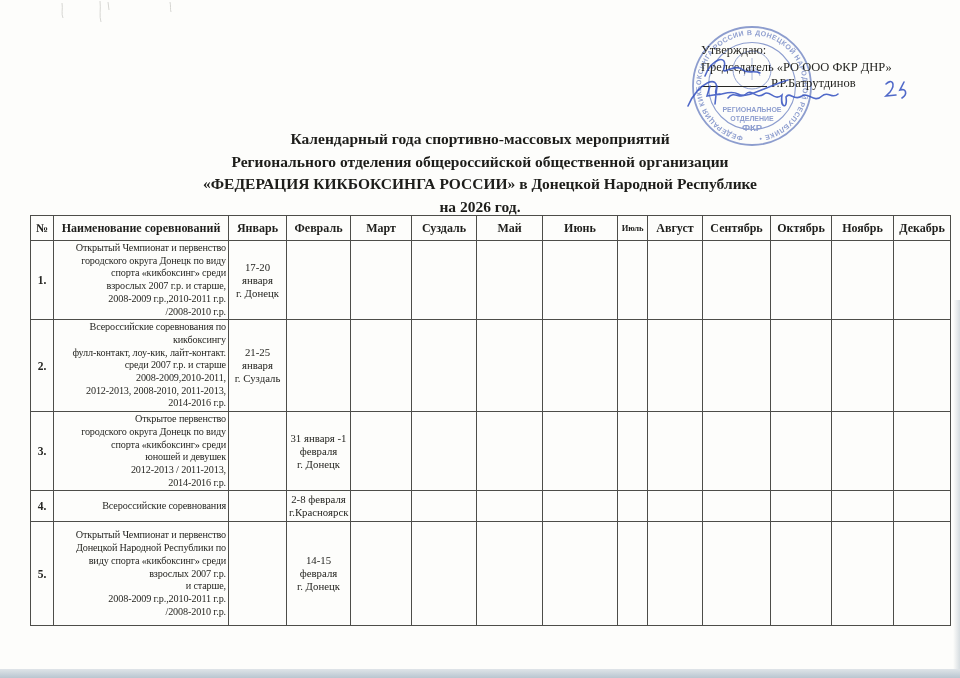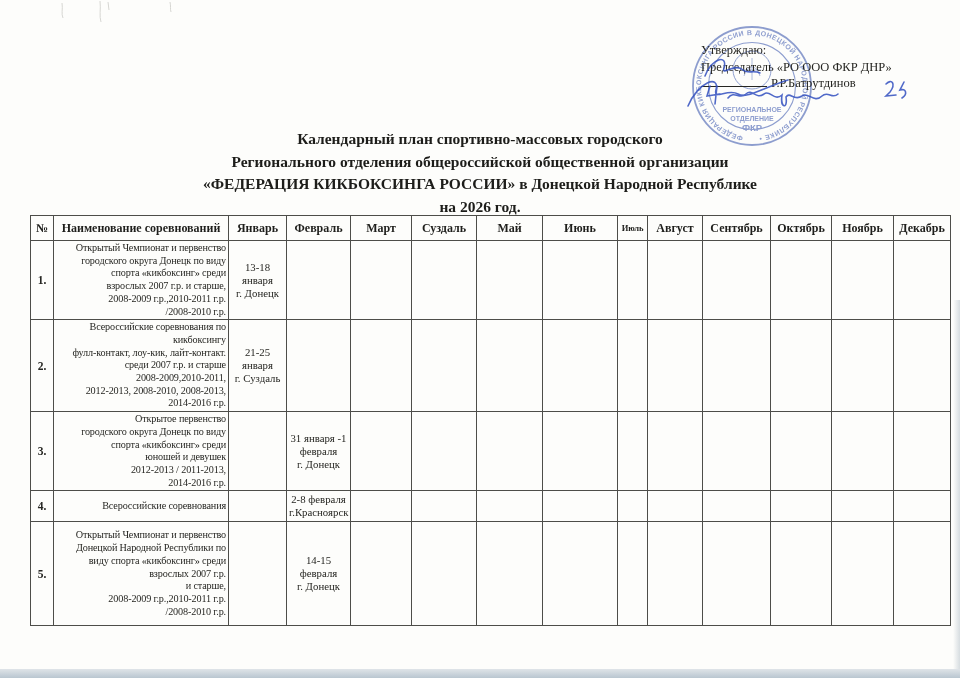--- a/index.html
+++ b/index.html
@@ -119,7 +119,7 @@
   </div>
 
   <div class="doc-title">
-    <div>Календарный план спортивно-массовых городского</div>
+    <div>Календарный года спортивно-массовых мероприятий</div>
     <div>Регионального отделения общероссийской общественной организации</div>
     <div>«ФЕДЕРАЦИЯ КИКБОКСИНГА РОССИИ» в Донецкой Народной Республике</div>
     <div>на 2026 год.</div>

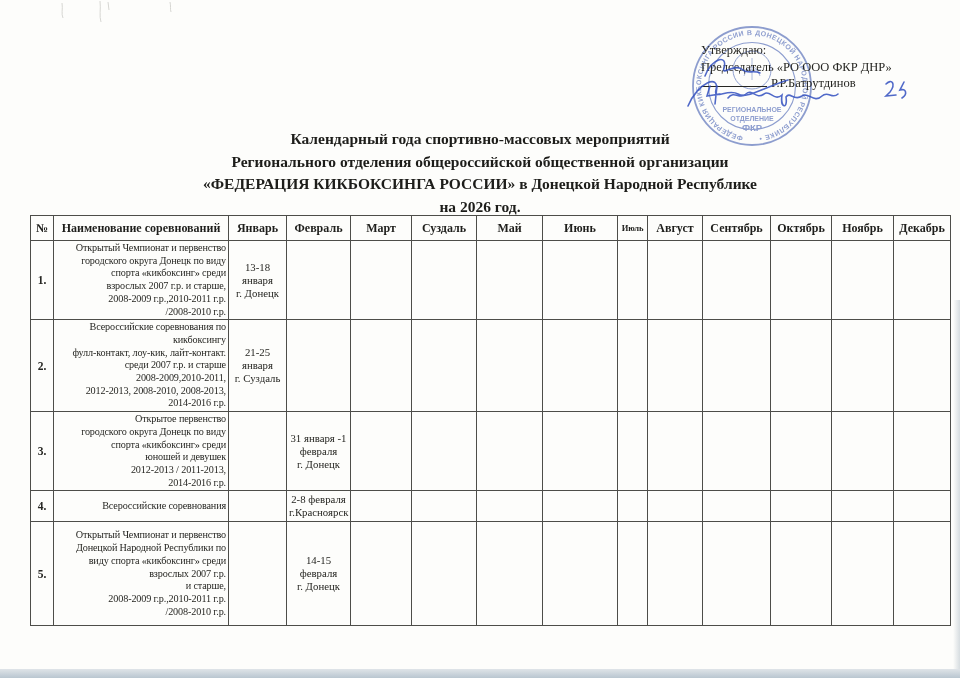--- a/index.html
+++ b/index.html
@@ -169,7 +169,7 @@
 взрослых 2007 г.р. и старше,
 2008-2009 г.р.,2010-2011 г.р.
 /2008-2010 г.р.</td>
-          <td class="month">13-18
+          <td class="month">17-20
 января
 г. Донецк</td>
           <td class="month"></td>

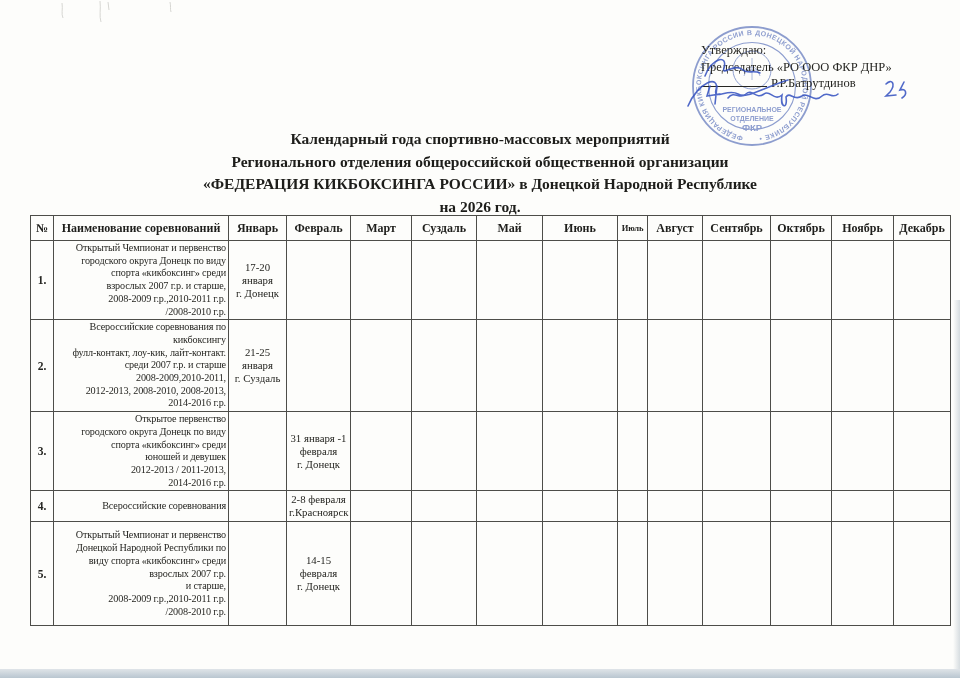--- a/index.html
+++ b/index.html
@@ -191,7 +191,7 @@
 фулл-контакт, лоу-кик, лайт-контакт.
 среди 2007 г.р. и старше
 2008-2009,2010-2011,
-2012-2013, 2008-2010, 2008-2013,
+2012-2013, 2008-2010, 2011-2013,
 2014-2016  г.р.</td>
           <td class="month">21-25
 января

